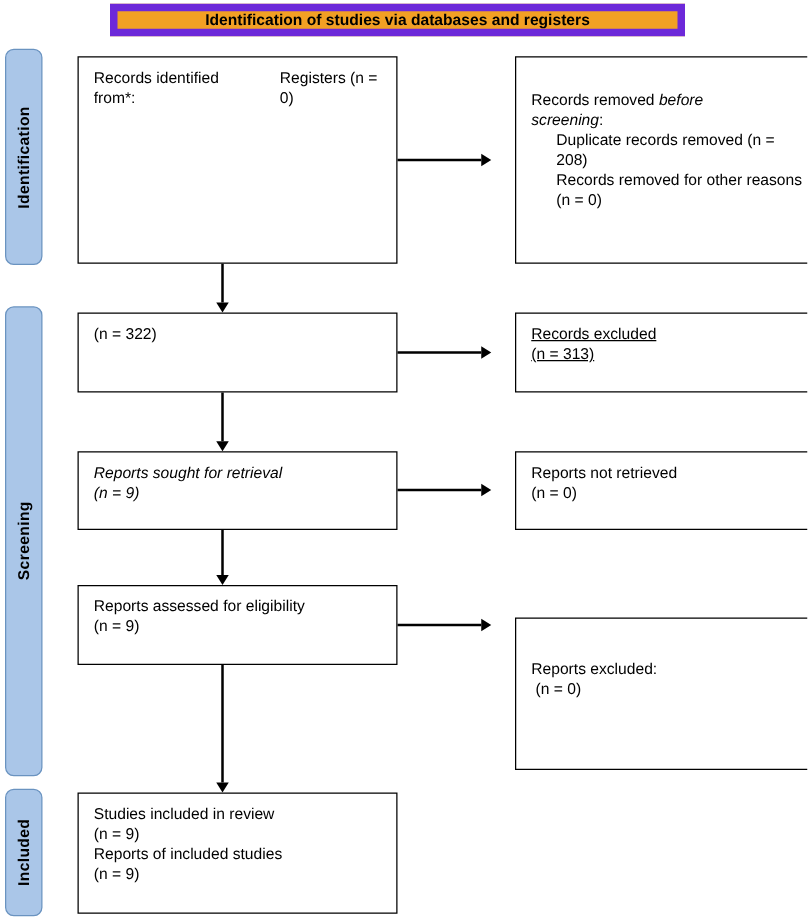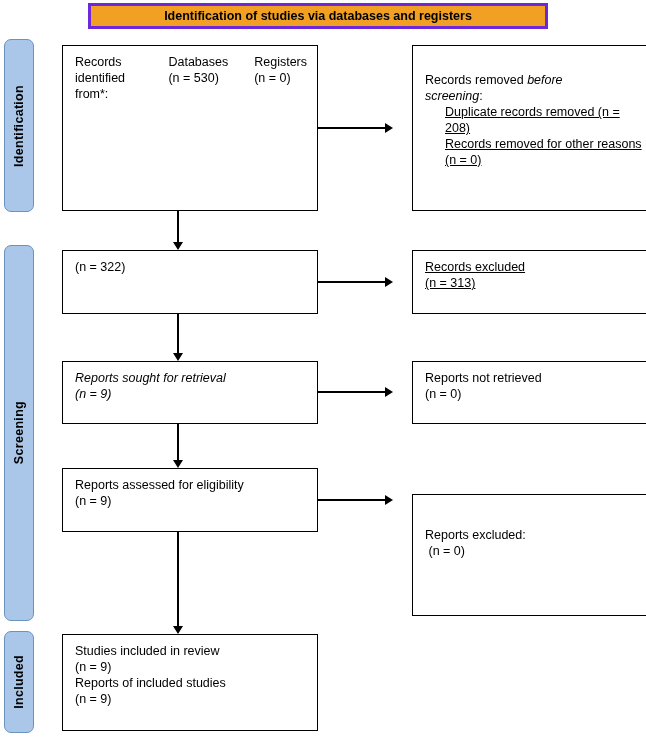--- a/index.html
+++ b/index.html
@@ -24,7 +24,7 @@
     left: 88px; top: 3px;
     width: 460px; height: 26px;
     background: #F2A024;
-    border: 3px solid #6d28d9;
+    border: 6px solid #6d28d9;
     box-sizing: border-box;
     display: flex;
     align-items: center;

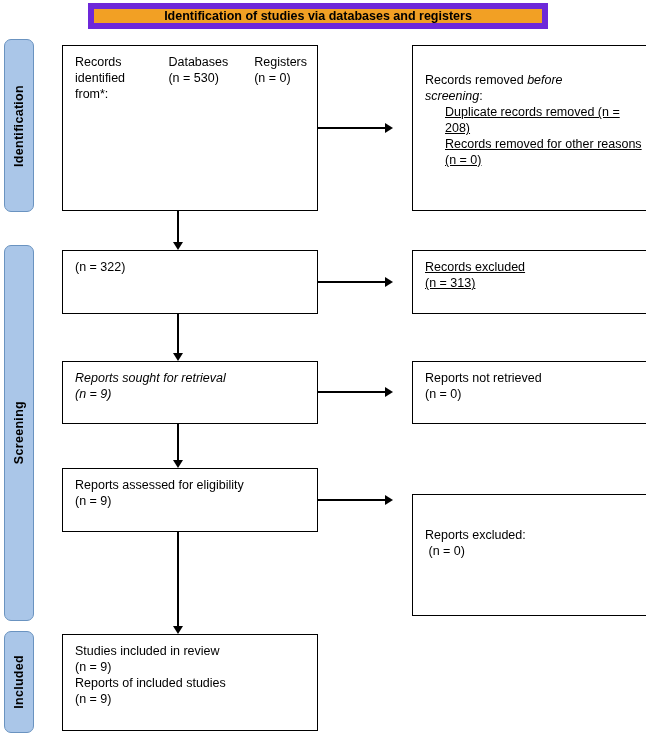--- a/index.html
+++ b/index.html
@@ -143,7 +143,6 @@
 
   <div class="box col-left box-identified">
     <div>Records identified from*:</div>
-    <div class="indent-lg">Databases (n = 530)</div>
     <div class="indent-lg">Registers (n = 0)</div>
   </div>
 

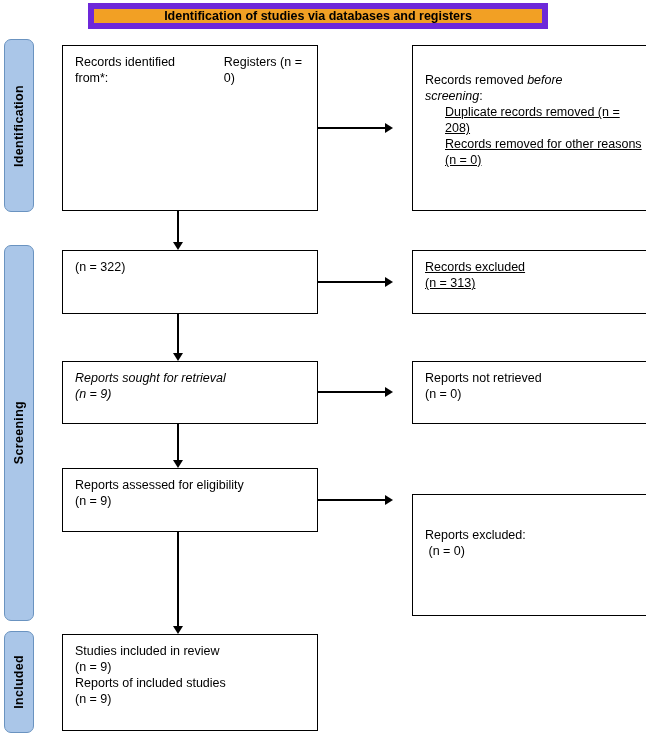--- a/index.html
+++ b/index.html
@@ -79,7 +79,7 @@
   .box-included        { top: 634px; height: 97px; }
 
   .indent-lg { padding-left: 26px; }
-  .indent-sm { padding-left: 20px; text-decoration: underline; }
+  .indent-sm { padding-left: 20px; }
   .it { font-style: italic; }
   .removed-title { max-width: 172px; }
   .prewrap { white-space: pre-wrap; }

